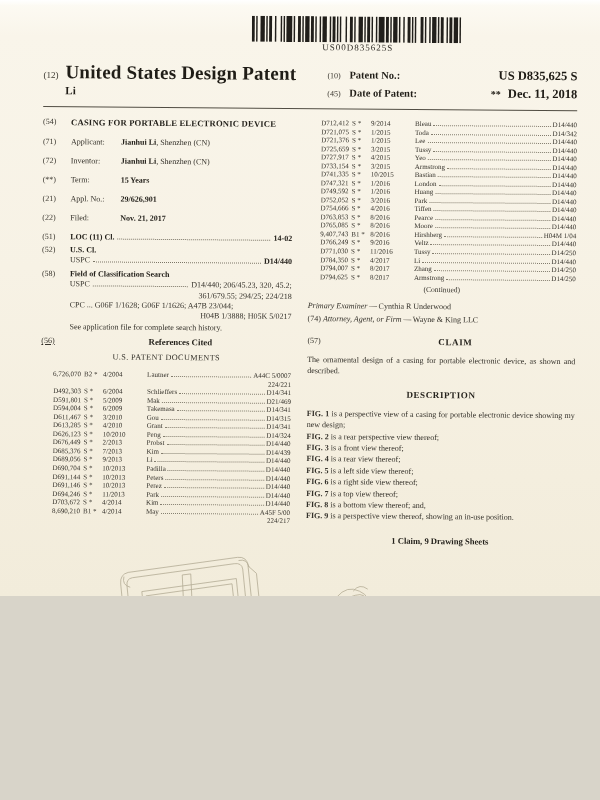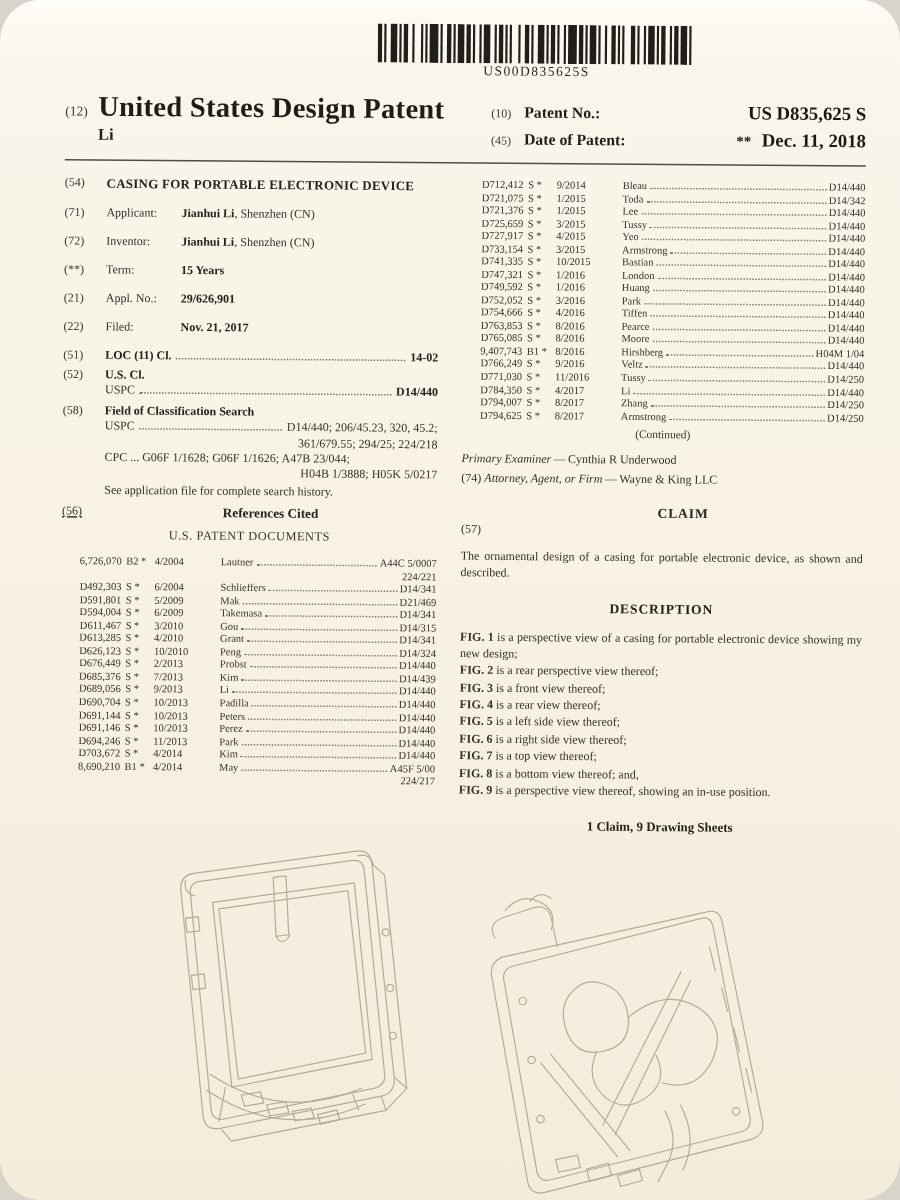--- a/index.html
+++ b/index.html
@@ -4,8 +4,8 @@
 <style>
   html,body{margin:0;padding:0;}
   body{width:600px;height:800px;background:#d8d4c9;font-family:"Liberation Serif","DejaVu Serif",serif;}
-  .paper{position:relative;width:600px;height:800px;overflow:hidden;
-    background:linear-gradient(180deg,#fdfbf4 0%,#f9f5ea 6%,#f7f2e5 45%,#f4eede 80%,#f2ecdb 100%);border-radius:27px;}
+  .paper{position:relative;width:600px;height:596px;overflow:hidden;
+    background:linear-gradient(180deg,#fdfbf4 0%,#f9f5ea 6%,#f7f2e5 45%,#f4eede 80%,#f2ecdb 100%);}
   .edge-left{position:absolute;left:0;top:0;bottom:0;width:9px;
     background:linear-gradient(90deg,#6b6density 0,#6b675e 0,#9a9488 35%,#cfc9ba 70%,rgba(0,0,0,0));}
   .edge-top{position:absolute;left:0;top:0;right:0;height:6px;background:linear-gradient(180deg,#ffffff,rgba(255,255,255,0));}

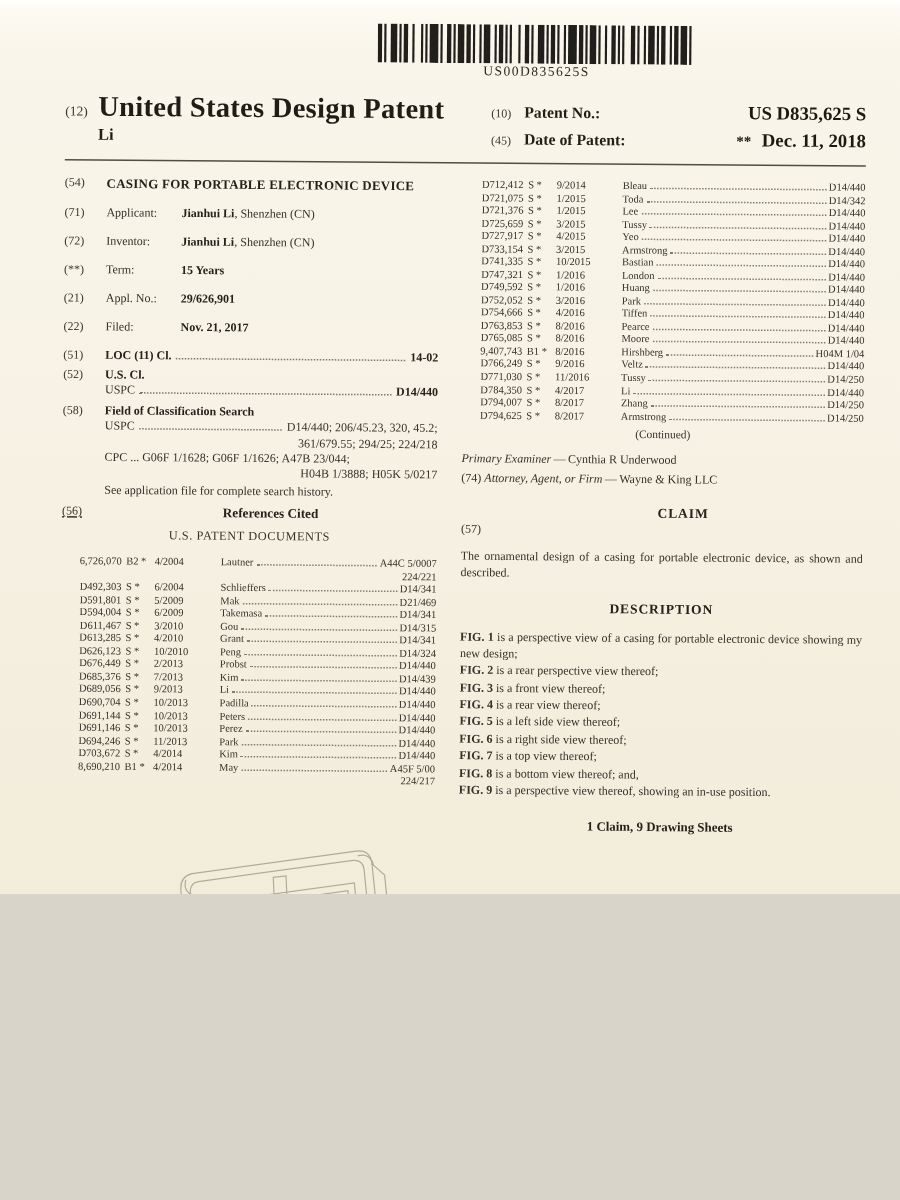--- a/index.html
+++ b/index.html
@@ -65,7 +65,7 @@
   .it{font-style:italic;}
   
   .sec-head{display:flex;margin-top:12px;margin-bottom:6px;}
-  .sec-head .fcode{width:28px;flex:none;margin-top:12px;}
+  .sec-head .fcode{width:28px;flex:none;}
   .sec-title{flex:1;text-align:center;font-weight:bold;font-size:9px;letter-spacing:.6px;color:#25221c;}
   .claim-text{text-align:justify;line-height:1.4;}
   .desc-title{text-align:center;font-weight:bold;font-size:9px;letter-spacing:.6px;margin:13px 0 7px 0;color:#25221c;}

